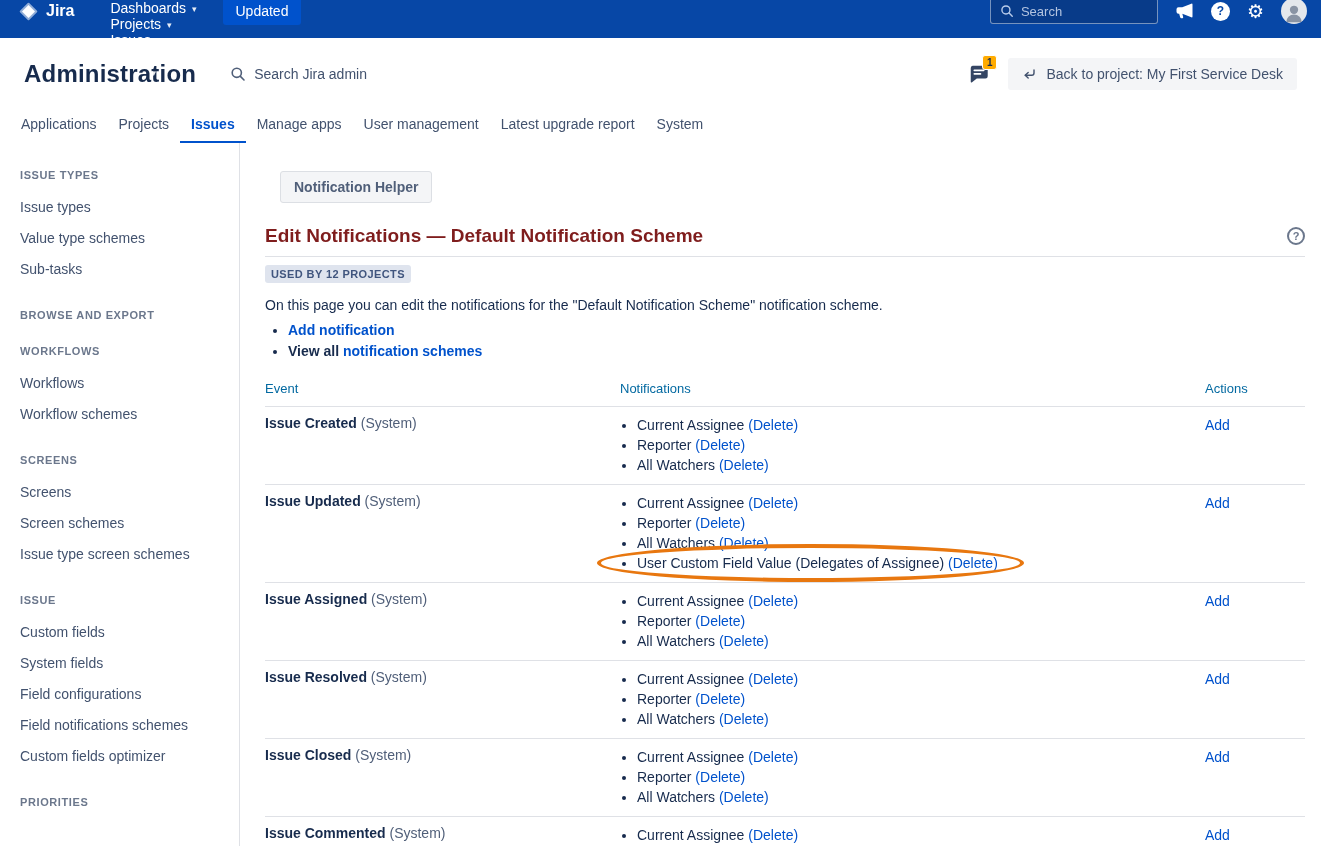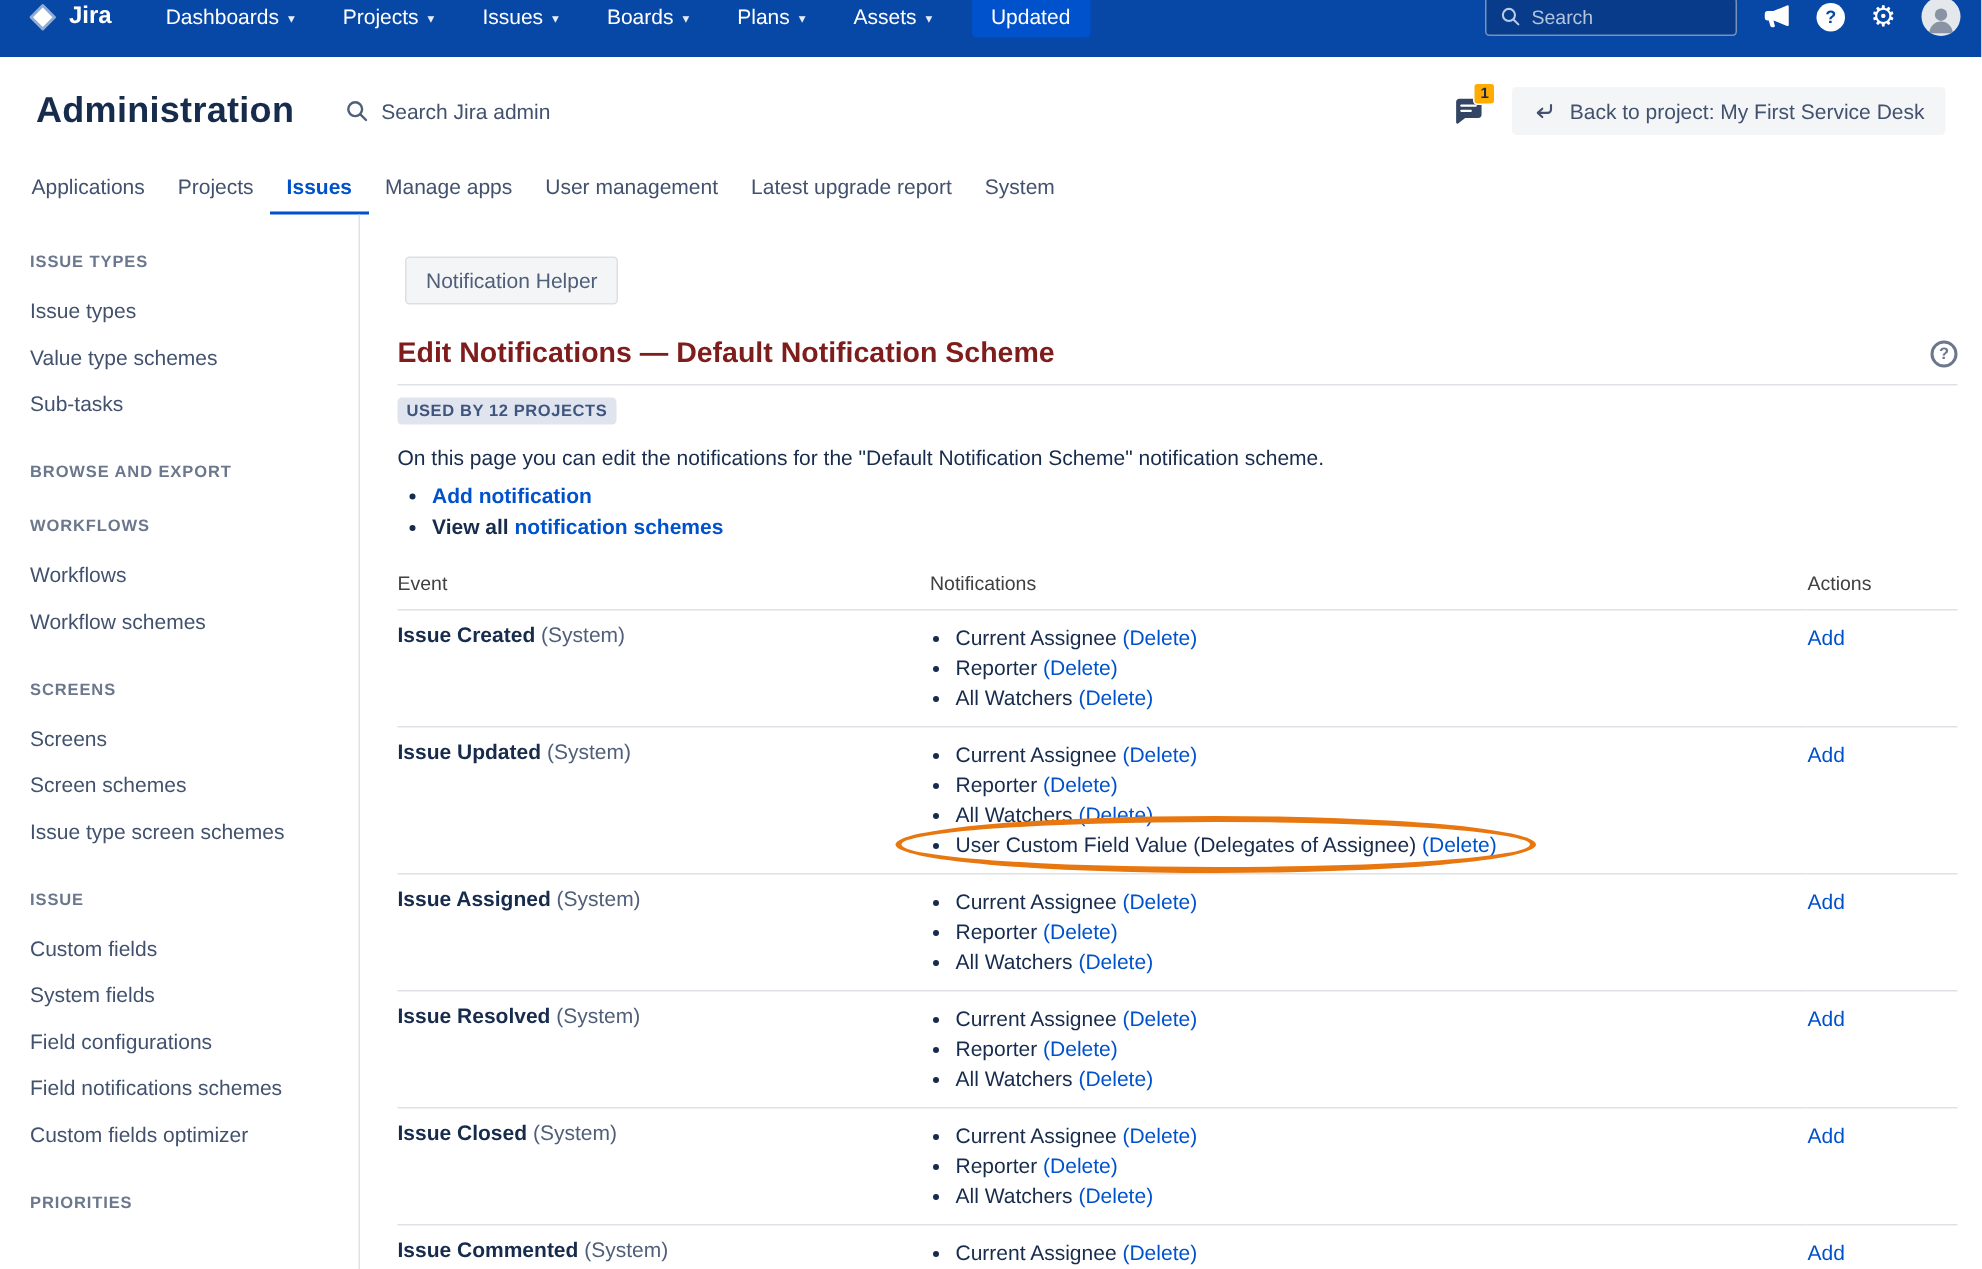--- a/index.html
+++ b/index.html
@@ -11,7 +11,7 @@
   .topnav{height:38px;background:var(--navbar_bg,#0747A6);display:flex;align-items:center;padding:0 14px 16px 10px;}
   .logo{display:flex;align-items:center;gap:7px;padding:0 20px 0 8px;cursor:pointer;}
   .logo-text{color:#fff;font-size:16px;font-weight:700;}
-  .nav-menus{display:flex;height:100%;}
+  .nav-menus{display:flex;height:100%;flex-direction:column;}
   .nav-item{display:flex;align-items:center;gap:6px;padding:0 16px;color:#fff;font-size:14px;cursor:pointer;}
   .chev{font-size:9px;opacity:.9;padding-top:2px;}
   .create-btn{margin-left:10px;background:var(--create_button_bg,#0052CC);color:#fff;border:none;border-radius:3px;

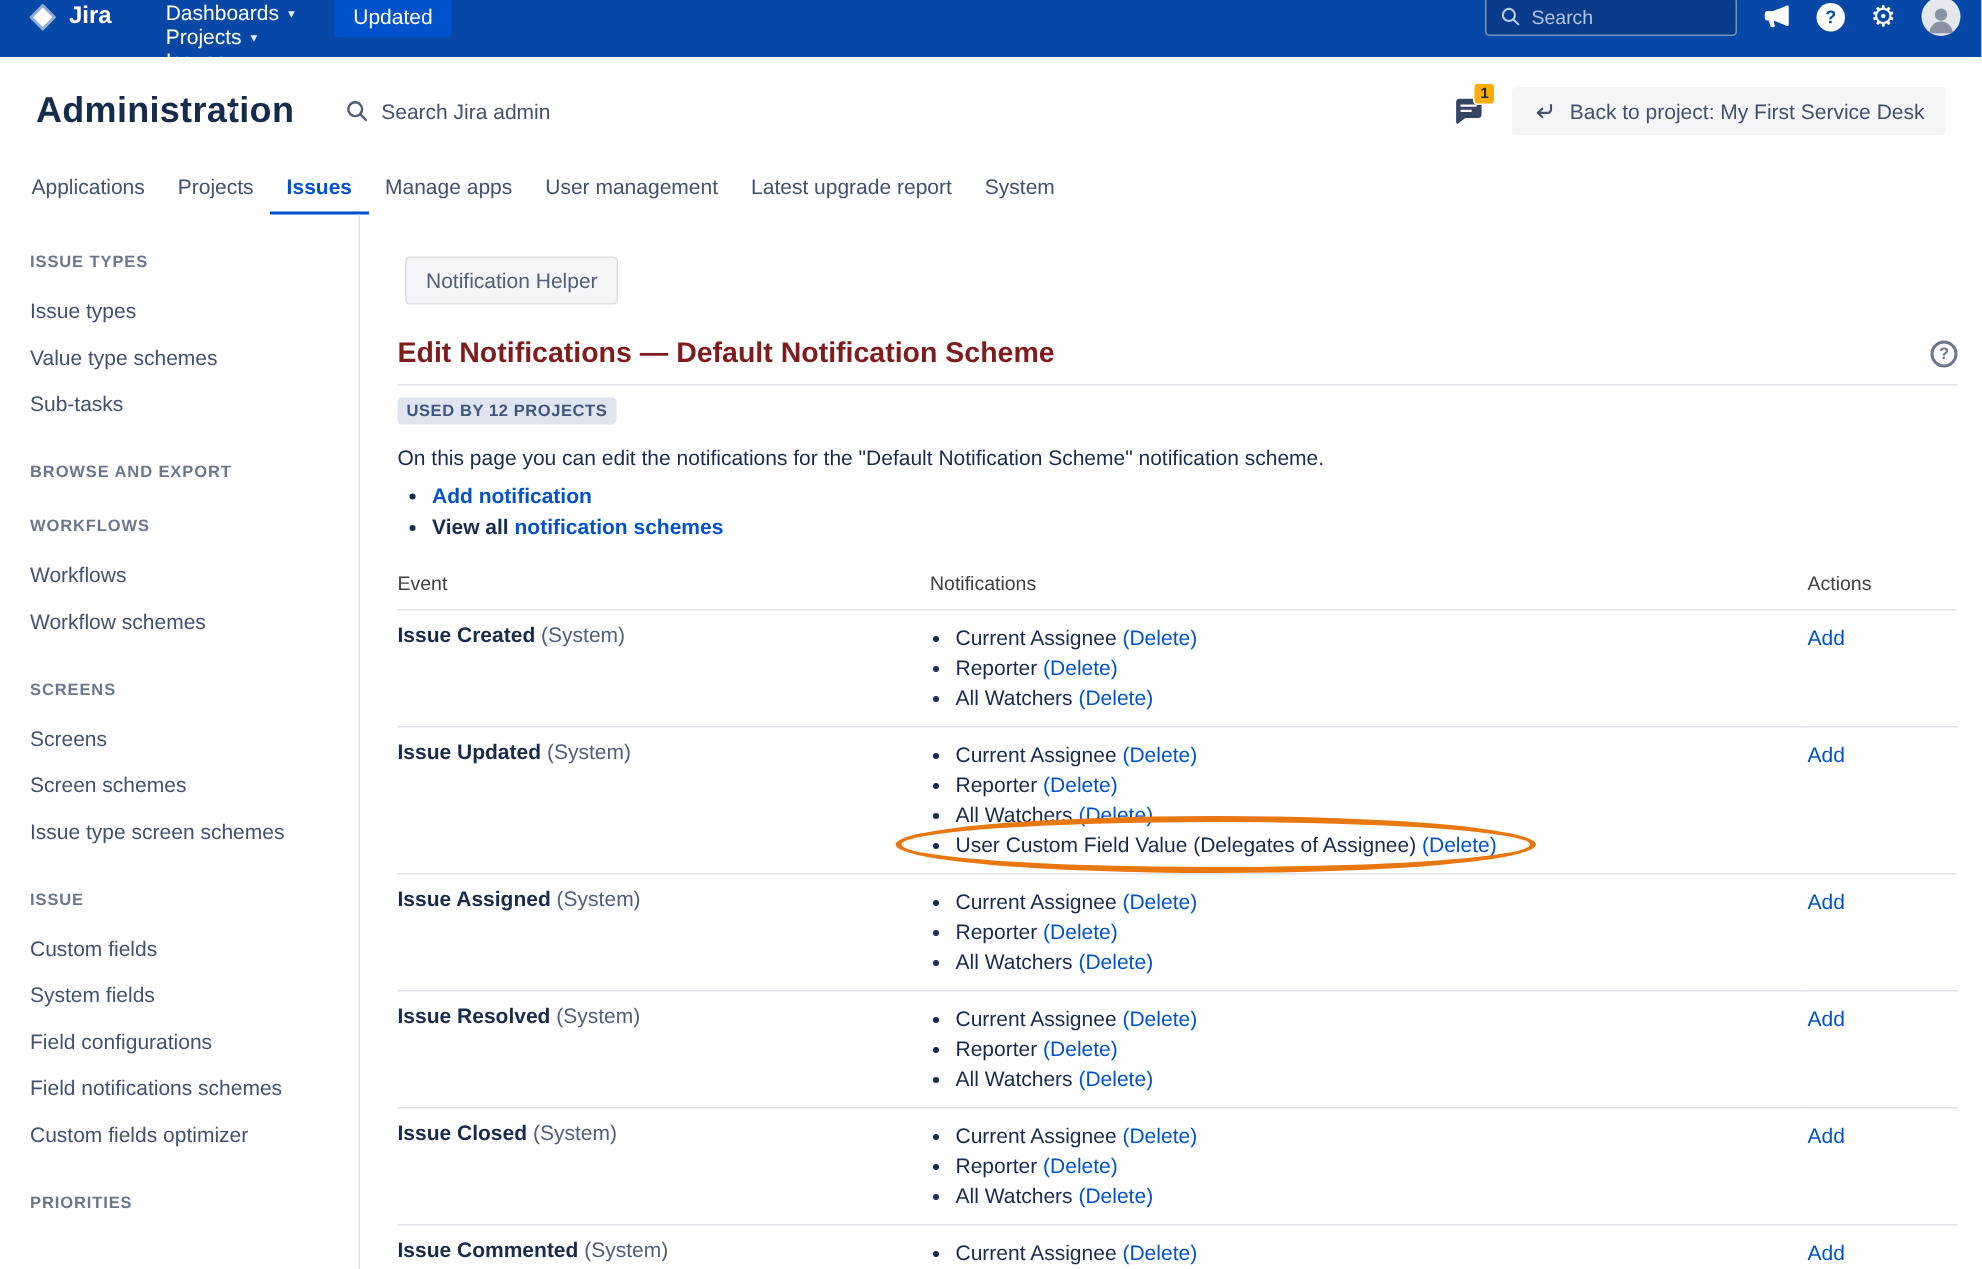--- a/index.html
+++ b/index.html
@@ -55,8 +55,8 @@
   .main{flex:1;padding:28px 16px 0 25px;min-width:0;}
 
   
-  .helper-btn{display:inline-block;margin-left:5px;background:#F4F5F7;border:1px solid #DCDFE4;border-radius:3px;
-    padding:7px 13px;font-size:14px;color:#505F79;cursor:pointer;font-family:inherit;}
+  .helper-btn{display:inline-block;margin-left:15px;background:#F4F5F7;border:1px solid #DCDFE4;border-radius:3px;
+    padding:7px 13px;font-size:14px;color:#505F79;cursor:pointer;font-family:inherit;font-weight:bold;}
   .title-row{margin-top:22px;display:flex;align-items:center;justify-content:space-between;
     border-bottom:1px solid #DFE1E6;padding-bottom:9px;}
   .page-title{font-size:19px;font-weight:700;color:#7f1d1d;}

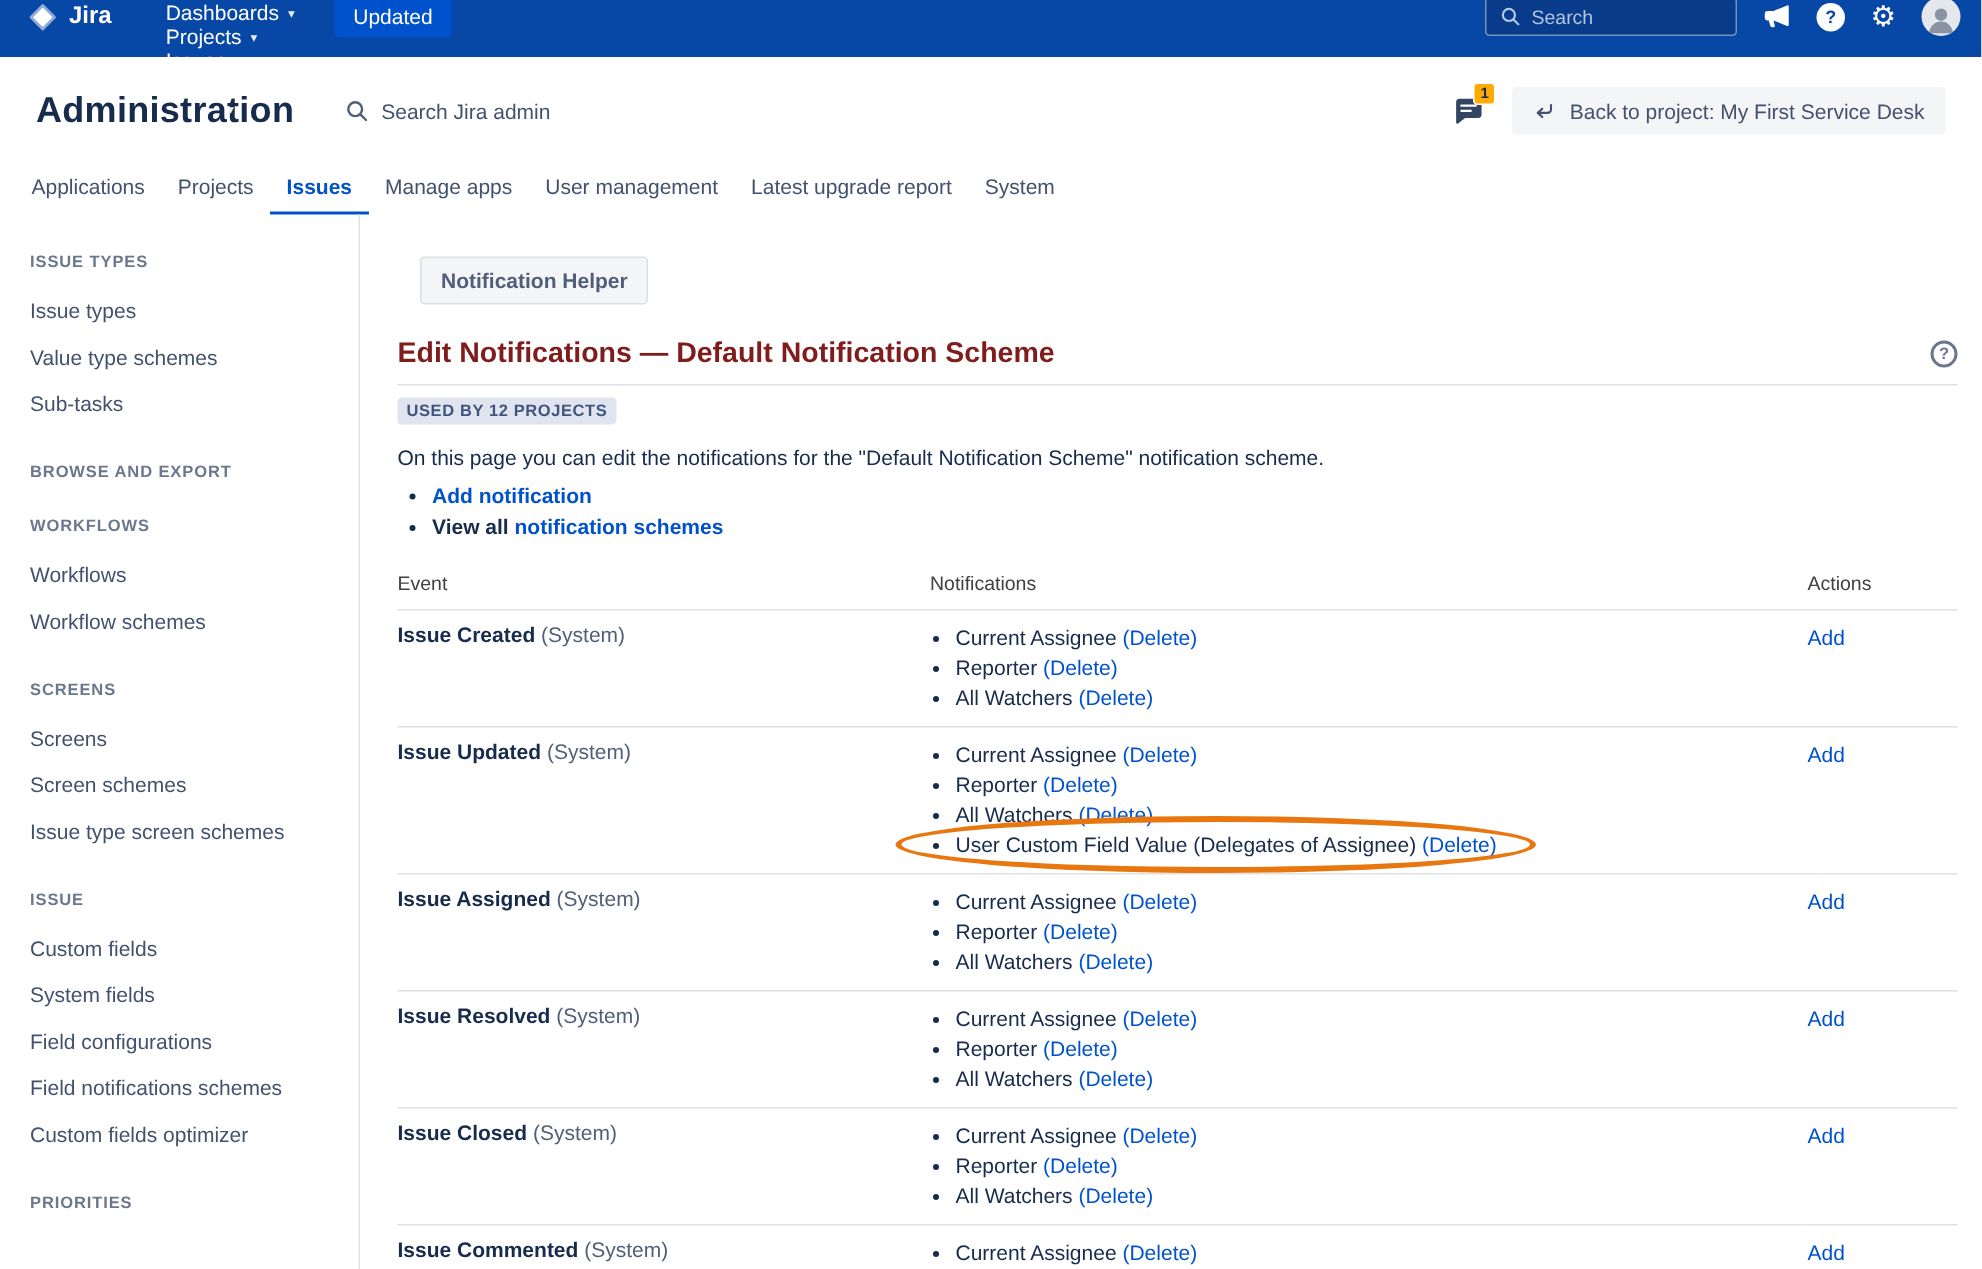--- a/index.html
+++ b/index.html
@@ -72,7 +72,7 @@
 
   
   .notif-table{width:100%;border-collapse:collapse;table-layout:fixed;margin-top:20px;}
-  .notif-table th{text-align:left;font-size:13px;font-weight:400;color:#404040;padding:0 0 10px;border-bottom:1px solid #DFE1E6;}
+  .notif-table th{text-align:left;font-size:13px;font-weight:400;color:#0369a1;padding:0 0 10px;border-bottom:1px solid #DFE1E6;}
   .notif-table td{vertical-align:top;padding:8px 0 9px;border-bottom:1px solid #DFE1E6;font-size:14px;}
   .event-name{font-weight:700;}
   .event-suffix{color:#505F79;}

